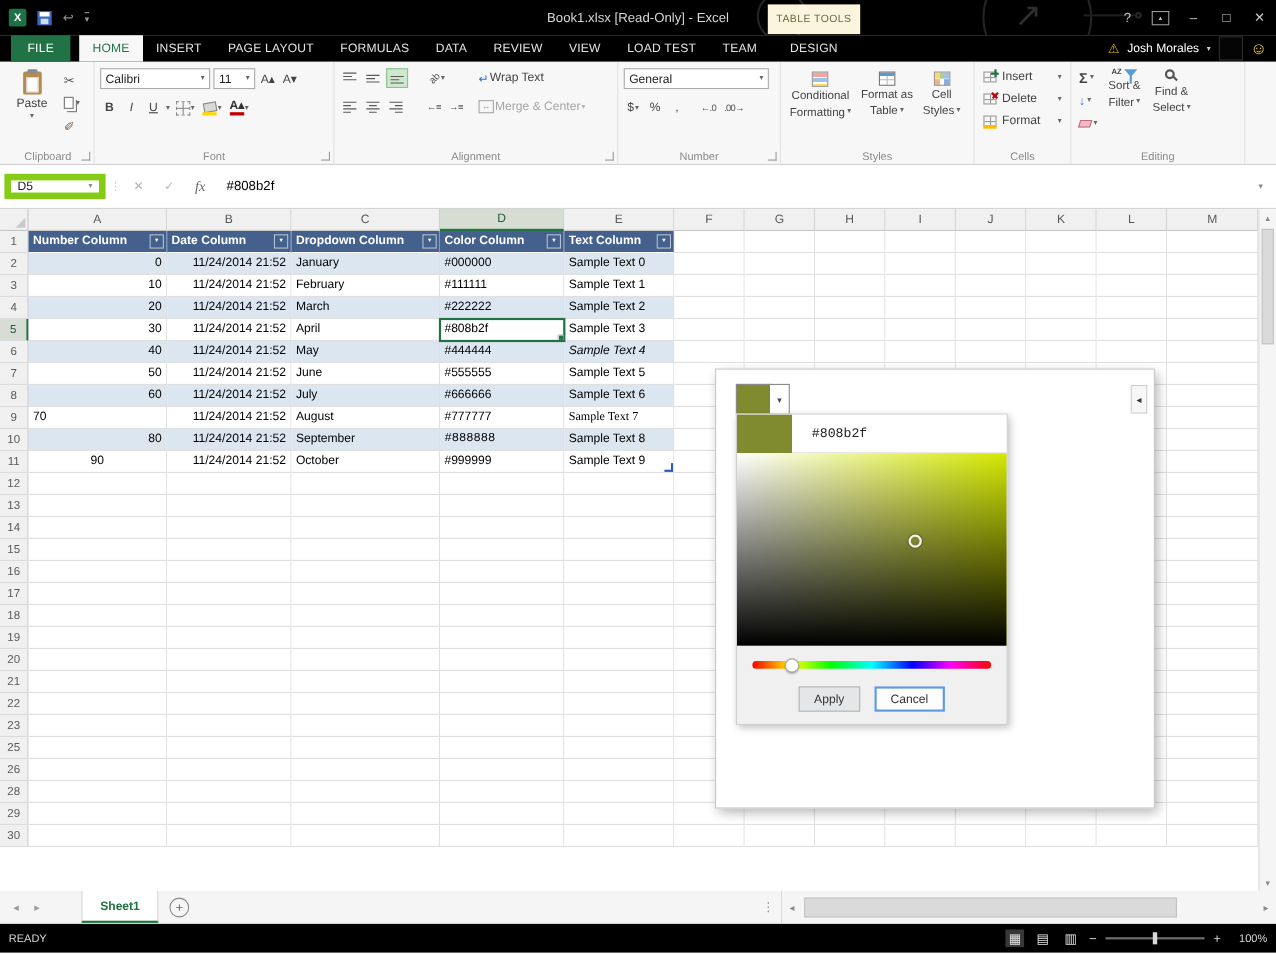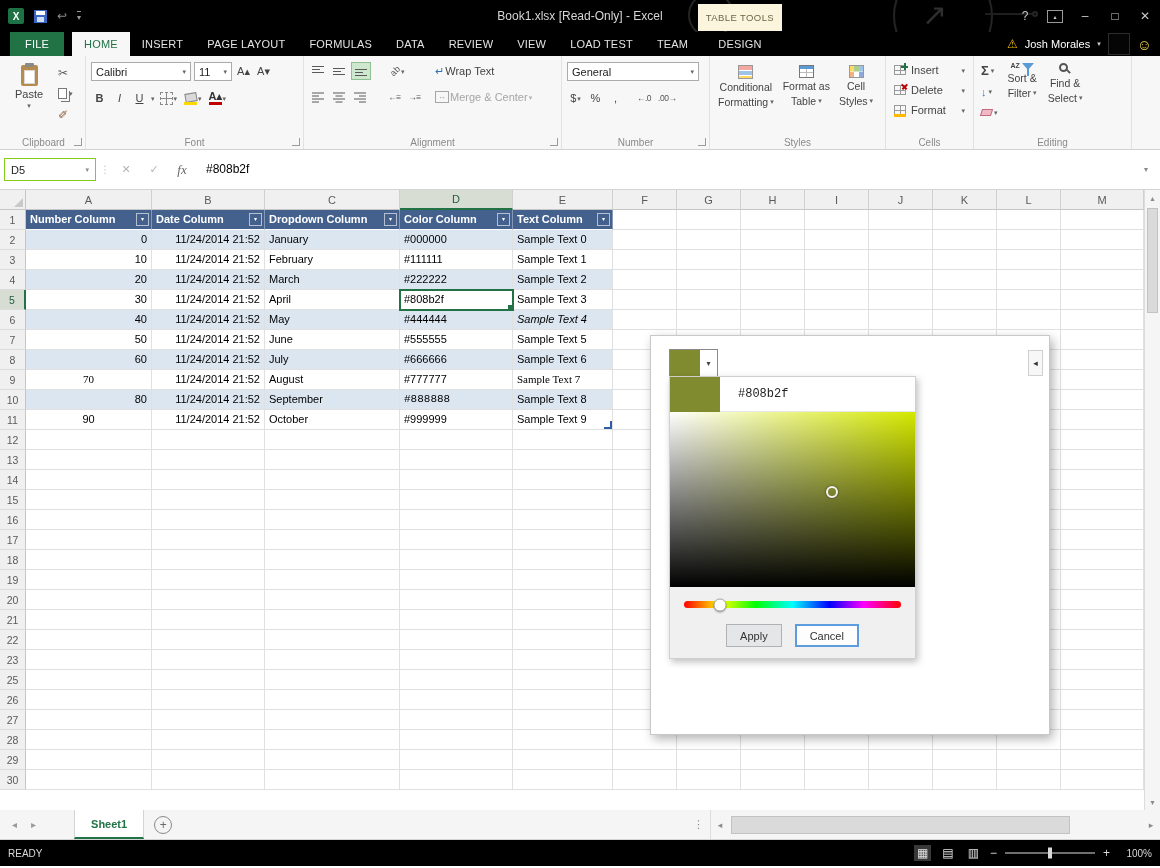--- a/index.html
+++ b/index.html
@@ -102,7 +102,7 @@
 
   
   .fbar{height:40px;background:#fff;border-bottom:1px solid #d4d4d4;display:flex;align-items:center;padding:0 4px;gap:4px}
-  .namebox{width:92px;height:23px;background:#fff;border:1px solid #84cc16;display:flex;align-items:center;padding:4px 6px;font-size:11px;color:#222}
+  .namebox{width:92px;height:23px;background:#fff;border:6px solid #84cc16;display:flex;align-items:center;padding:4px 6px;font-size:11px;color:#222}
   .namebox .dd{margin-left:auto;color:#8a8a8a}
   .splitter{color:#c2c2c2;font-size:10px}
   .fbtn{width:24px;text-align:center;font-size:11px;color:#b5b5b5}

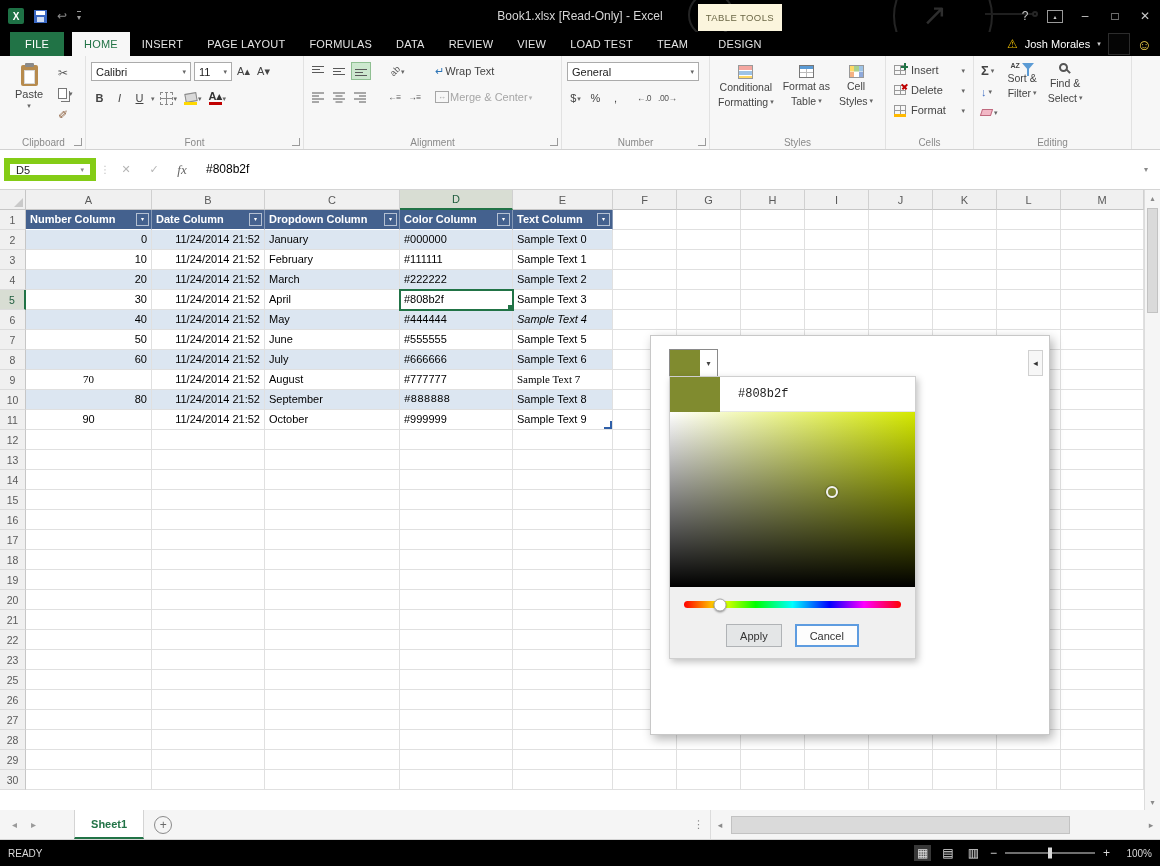--- a/index.html
+++ b/index.html
@@ -635,7 +635,7 @@
         </div>
         <div class="grow">
           <div class="rowhdr">9</div>
-          <div class="cell tcell" style="width: 126px; text-align: center; font-family: Liberation Serif, serif;">70</div>
+          <div class="cell tcell" style="width: 126px; text-align: left;">70</div>
           <div class="cell tcell" style="width: 113px; text-align: right;">11/24/2014 21:52</div>
           <div class="cell tcell" style="width: 135px; text-align: left;">August</div>
           <div class="cell tcell" style="width: 113px; text-align: left;">#777777</div>

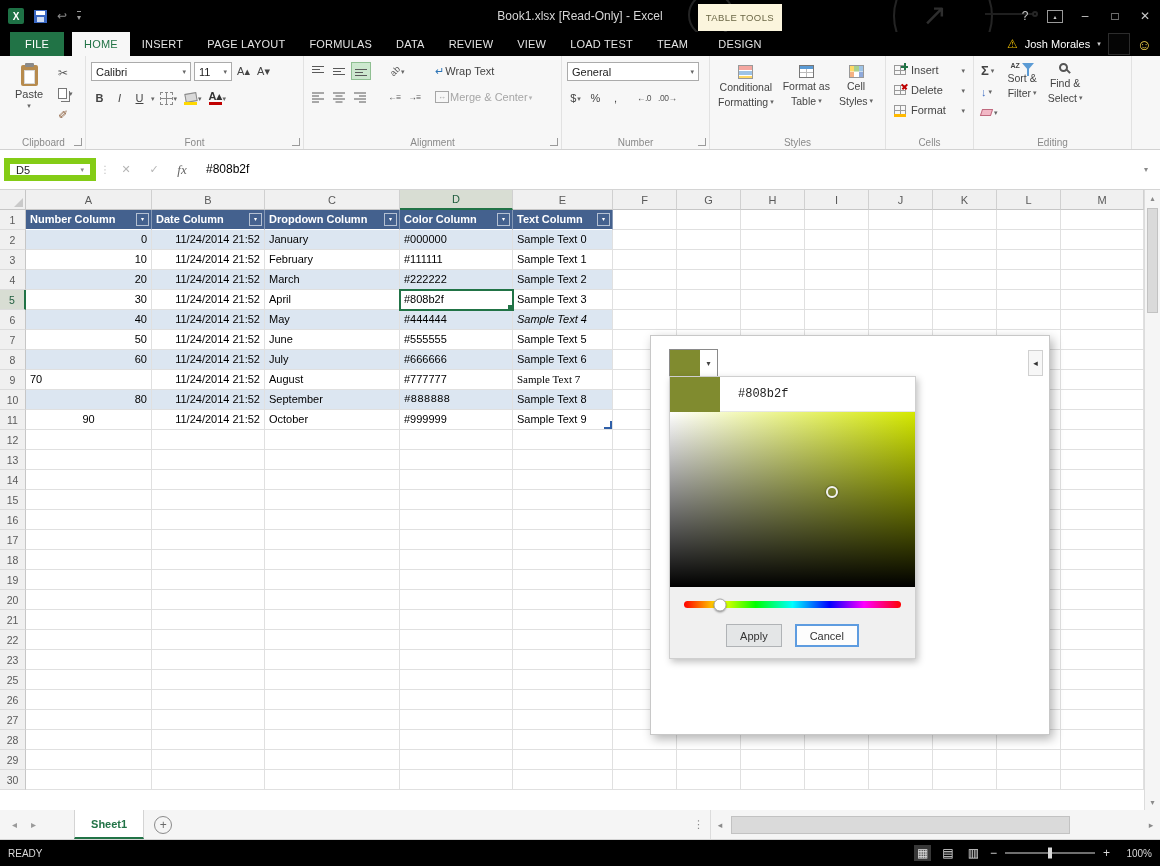--- a/index.html
+++ b/index.html
@@ -906,22 +906,6 @@
           <div class="cell" style="width: 83px;"></div>
         </div>
         <div class="grow">
-          <div class="rowhdr">27</div>
-          <div class="cell" style="width: 126px;"></div>
-          <div class="cell" style="width: 113px;"></div>
-          <div class="cell" style="width: 135px;"></div>
-          <div class="cell" style="width: 113px;"></div>
-          <div class="cell" style="width: 100px;"></div>
-          <div class="cell" style="width: 64px;"></div>
-          <div class="cell" style="width: 64px;"></div>
-          <div class="cell" style="width: 64px;"></div>
-          <div class="cell" style="width: 64px;"></div>
-          <div class="cell" style="width: 64px;"></div>
-          <div class="cell" style="width: 64px;"></div>
-          <div class="cell" style="width: 64px;"></div>
-          <div class="cell" style="width: 83px;"></div>
-        </div>
-        <div class="grow">
           <div class="rowhdr">28</div>
           <div class="cell" style="width: 126px;"></div>
           <div class="cell" style="width: 113px;"></div>

